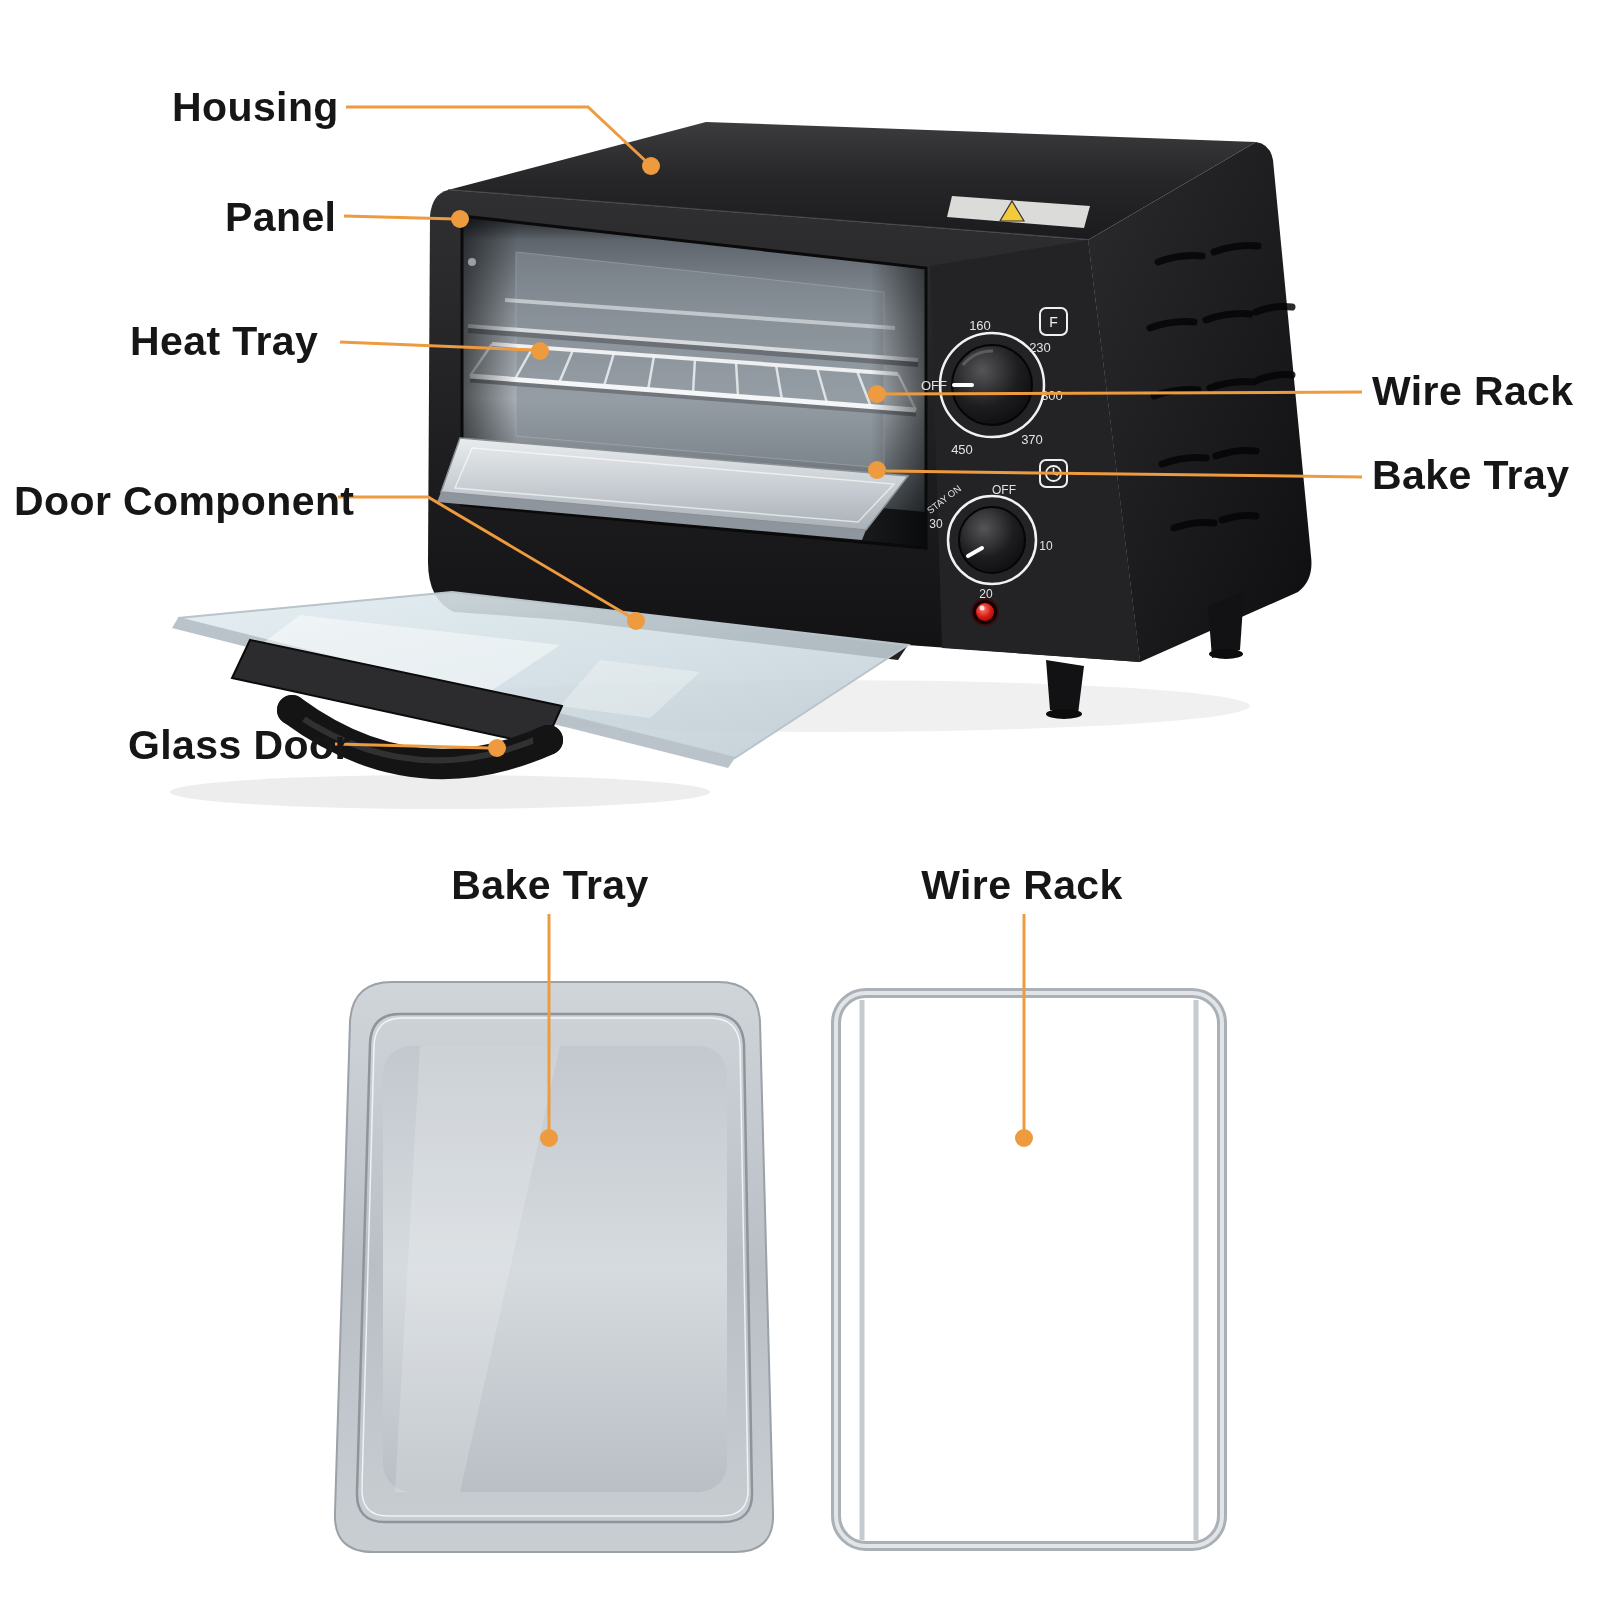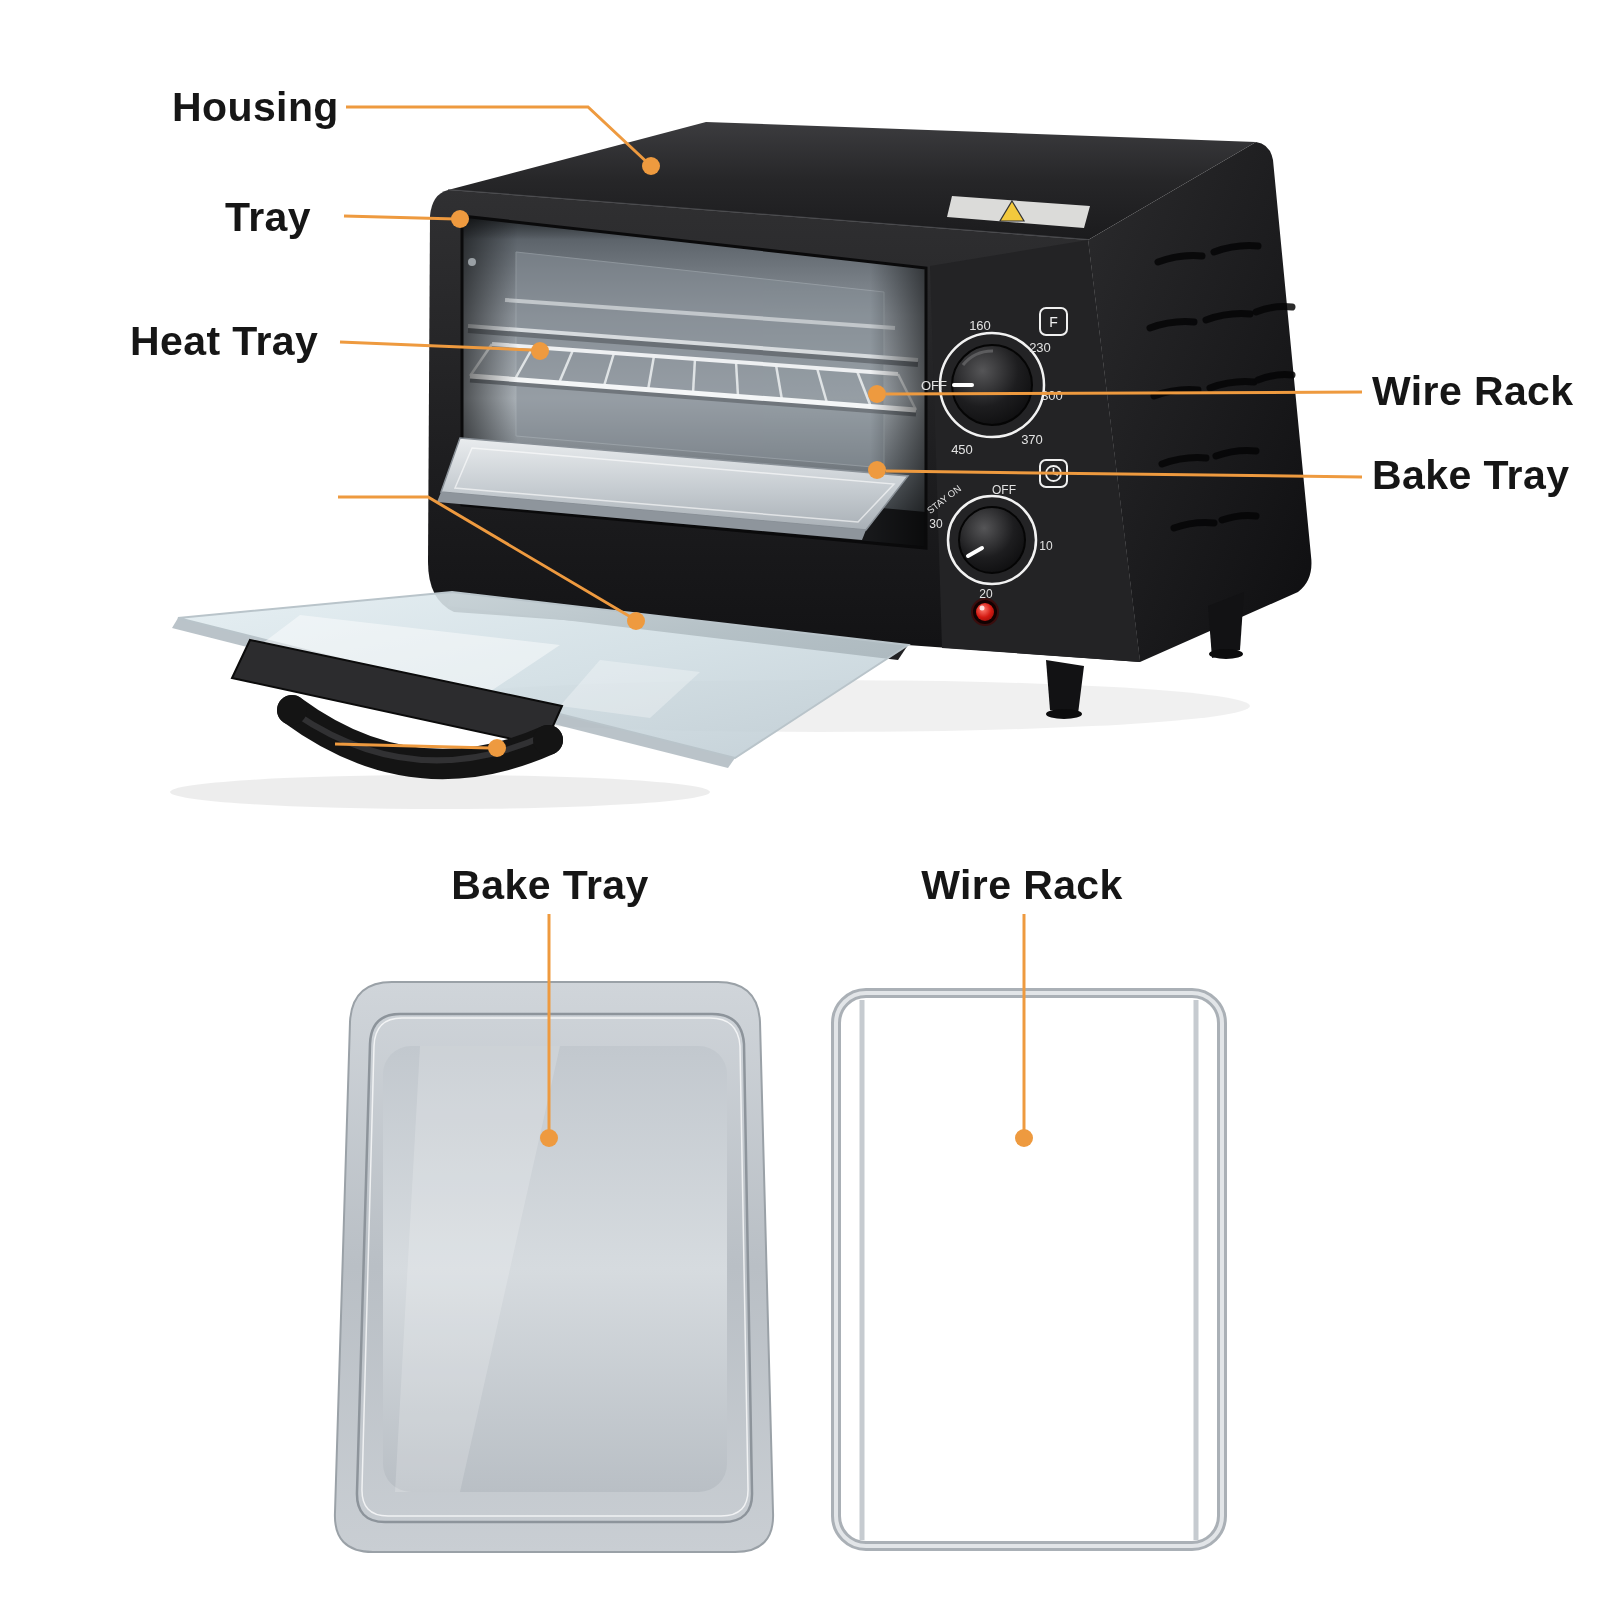--- a/index.html
+++ b/index.html
@@ -282,7 +282,7 @@
   </svg>
 
   <div class="label" style="left:172px;top:84px;">Housing</div>
-  <div class="label" style="left:225px;top:194px;">Tray</div>
+  <div class="label" style="left:225px;top:194px;">Panel</div>
   <div class="label" style="left:130px;top:318px;">Heat Tray</div>
   <div class="label" style="left:1372px;top:368px;">Wire Rack</div>
   <div class="label" style="left:1372px;top:452px;">Bake Tray</div>

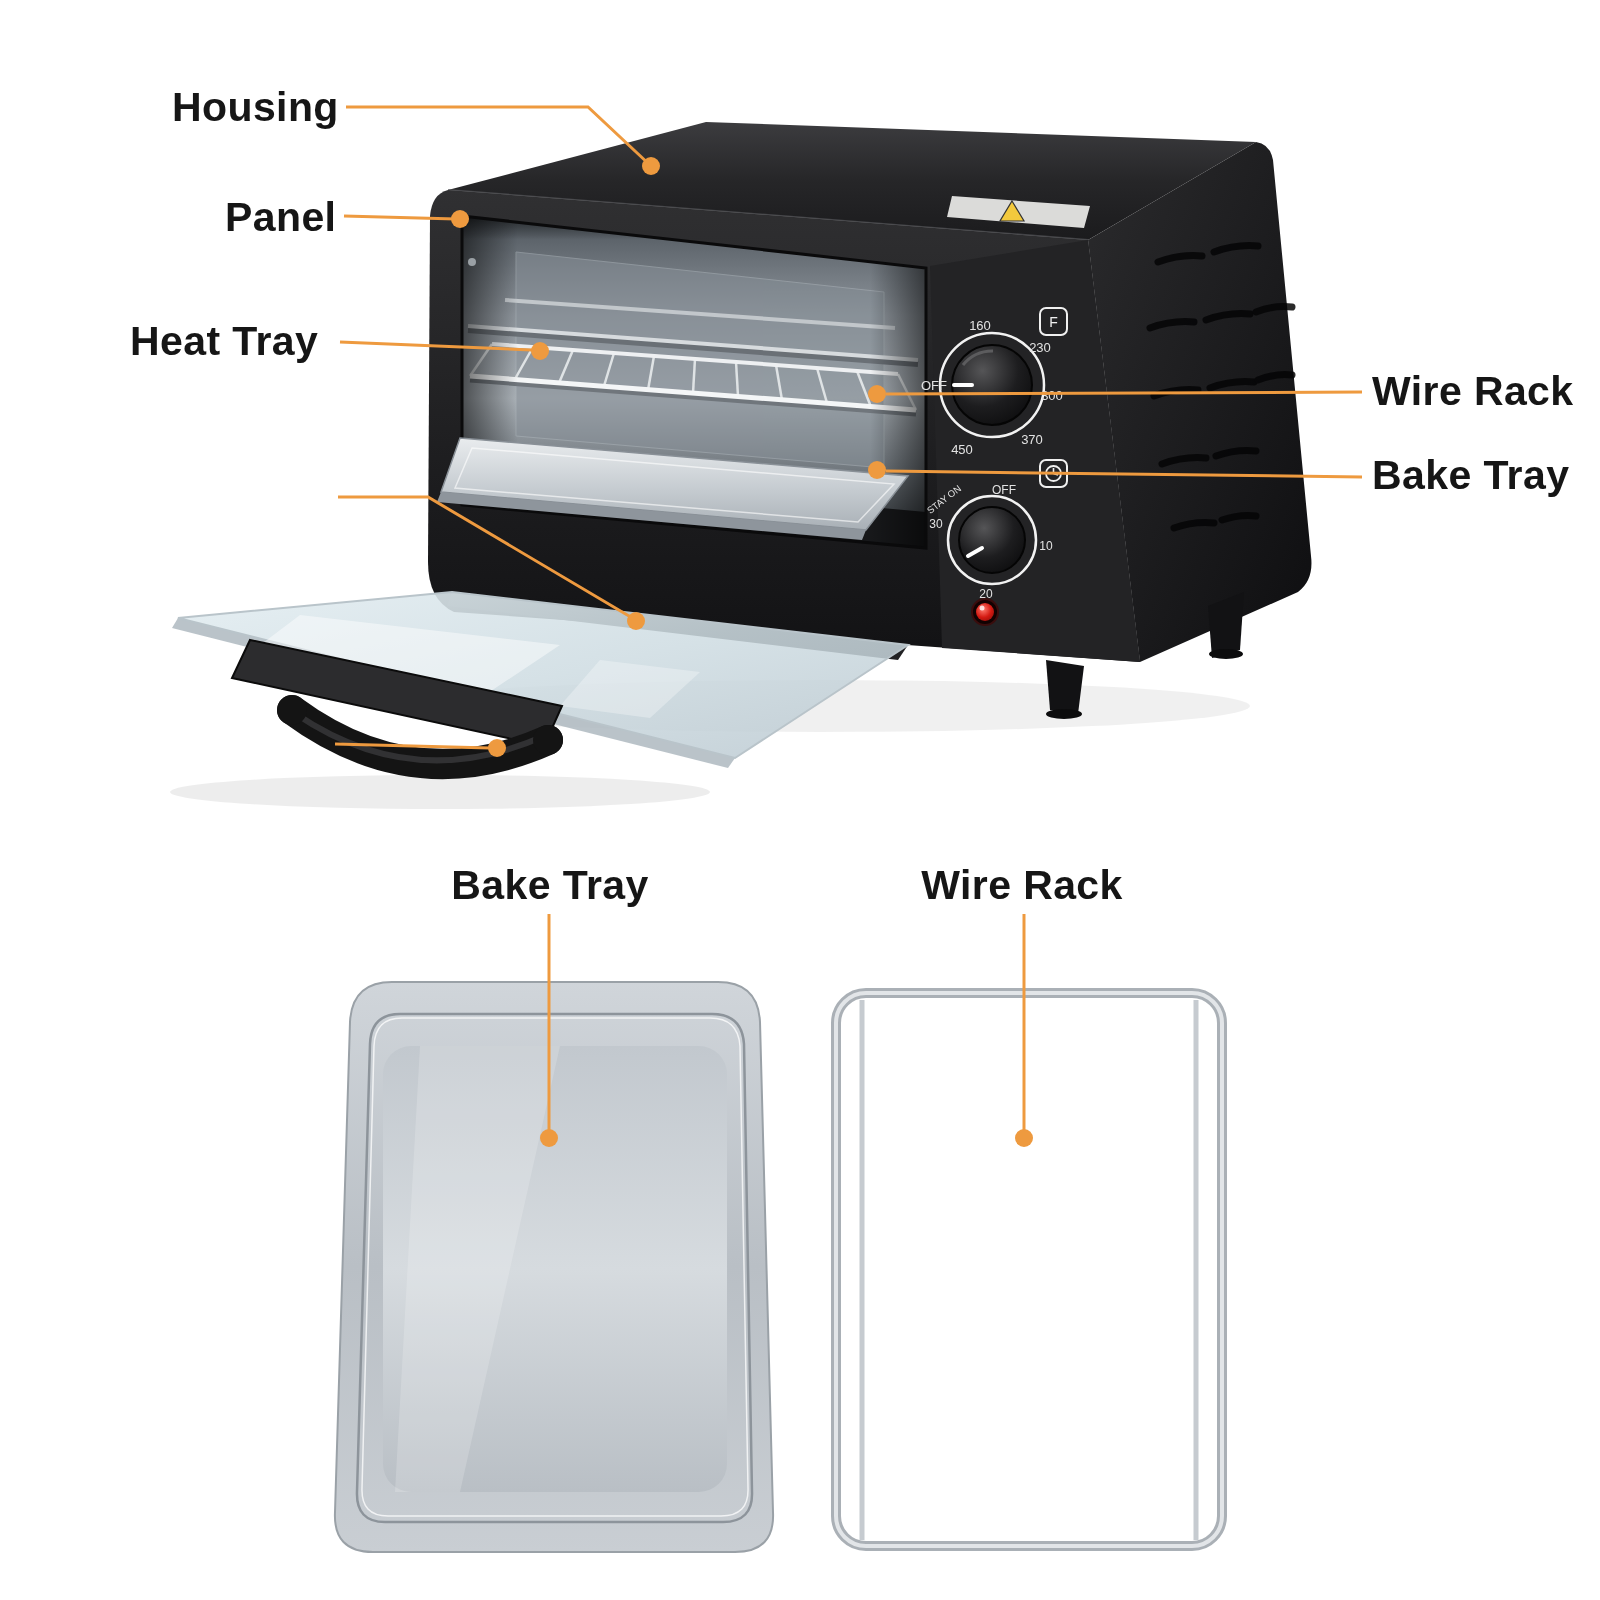--- a/index.html
+++ b/index.html
@@ -286,6 +286,7 @@
   <div class="label" style="left:130px;top:318px;">Heat Tray</div>
   <div class="label" style="left:1372px;top:368px;">Wire Rack</div>
   <div class="label" style="left:1372px;top:452px;">Bake Tray</div>
+  <div class="label" style="left:14px;top:478px;">Door Component</div>
   <div class="label center" style="left:550px;top:862px;">Bake Tray</div>
   <div class="label center" style="left:1022px;top:862px;">Wire Rack</div>
 

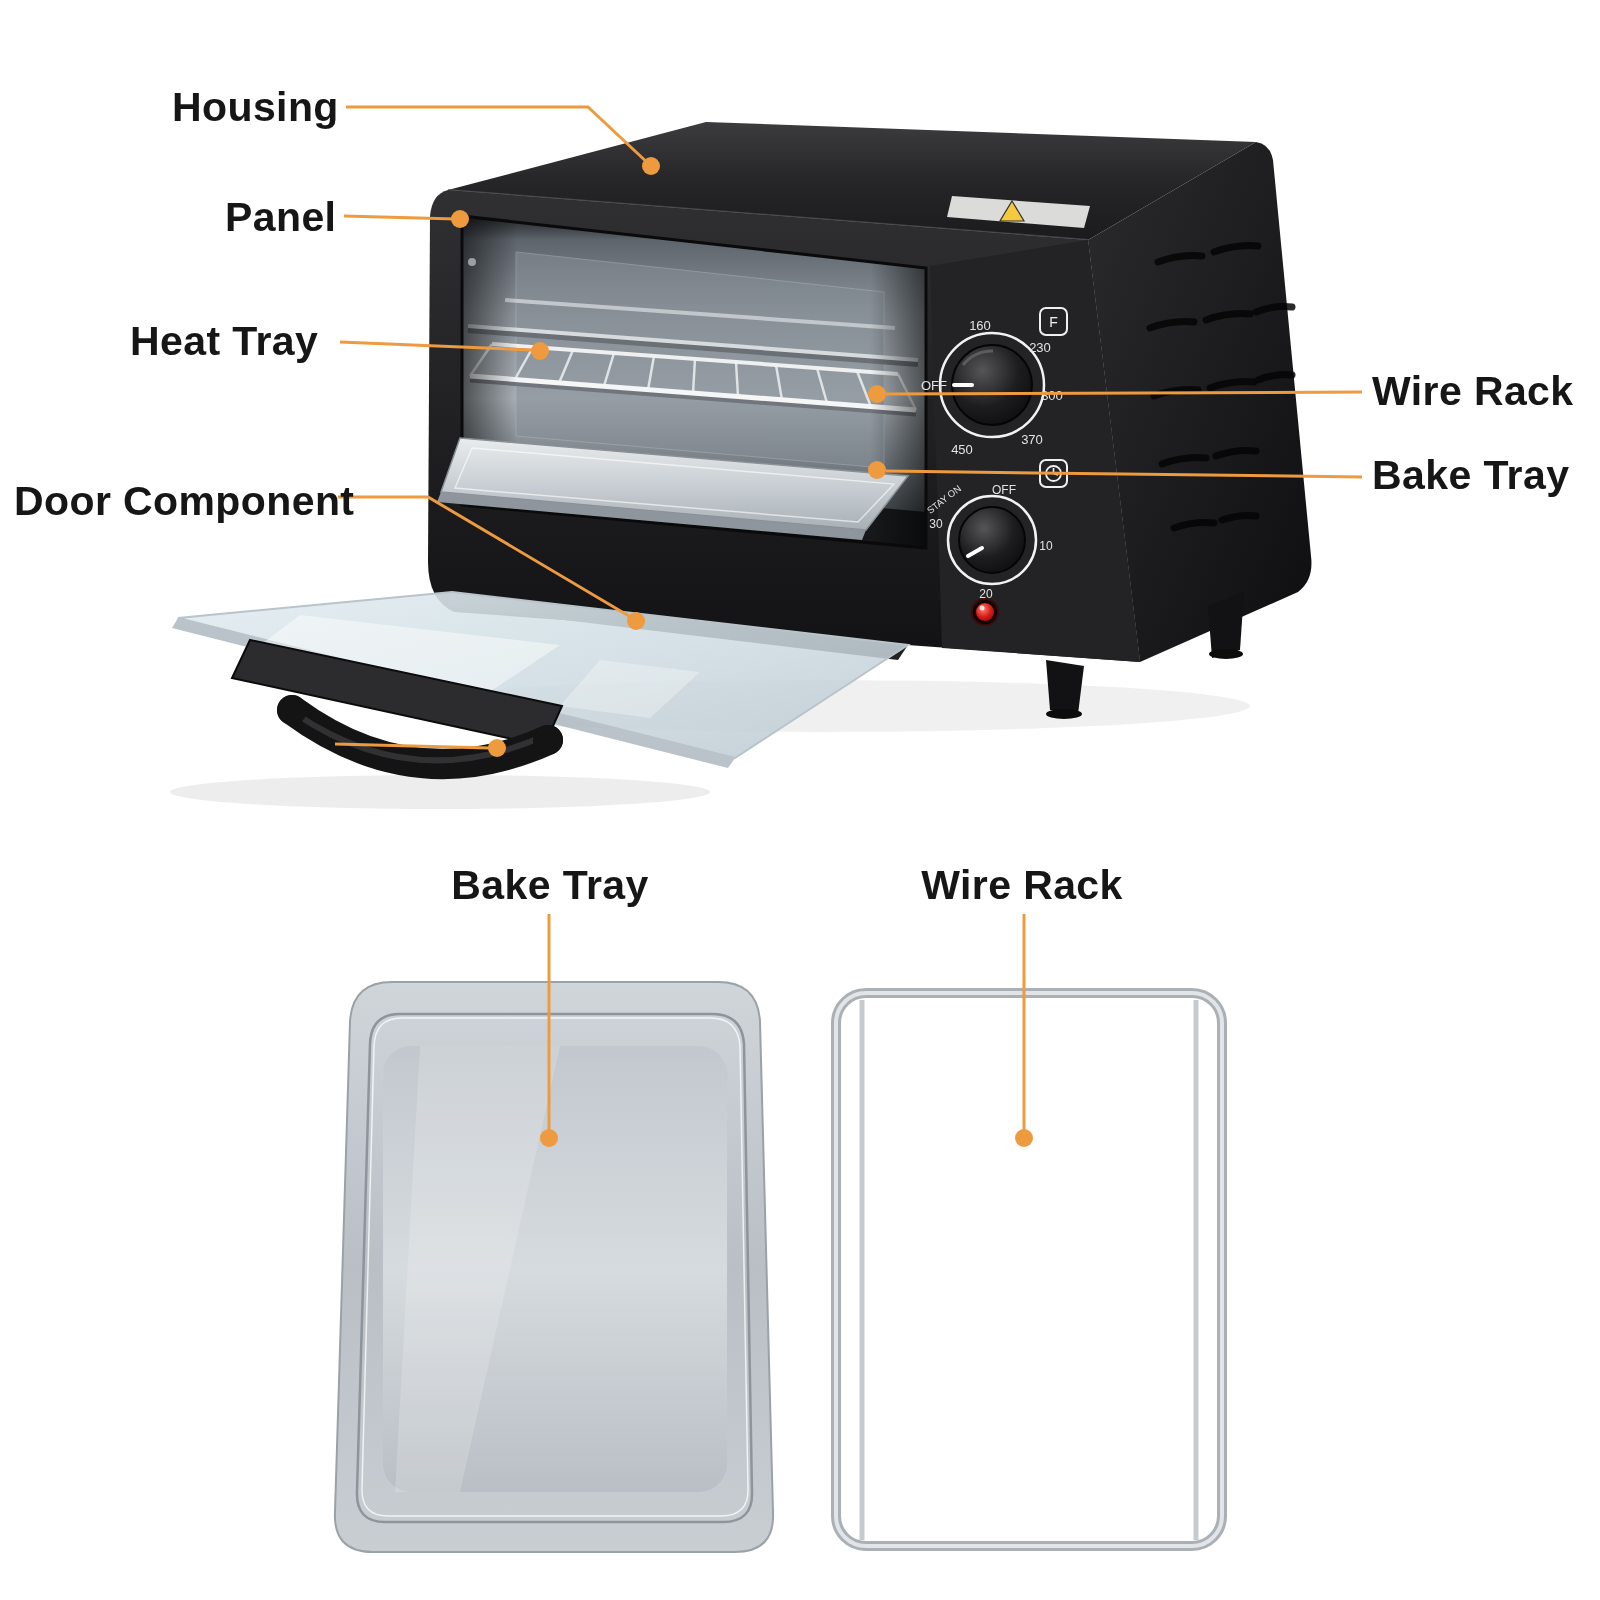--- a/index.html
+++ b/index.html
@@ -287,6 +287,7 @@
   <div class="label" style="left:1372px;top:368px;">Wire Rack</div>
   <div class="label" style="left:1372px;top:452px;">Bake Tray</div>
   <div class="label" style="left:14px;top:478px;">Door Component</div>
+  <div class="label" style="left:128px;top:722px;">Glass Door</div>
   <div class="label center" style="left:550px;top:862px;">Bake Tray</div>
   <div class="label center" style="left:1022px;top:862px;">Wire Rack</div>
 

